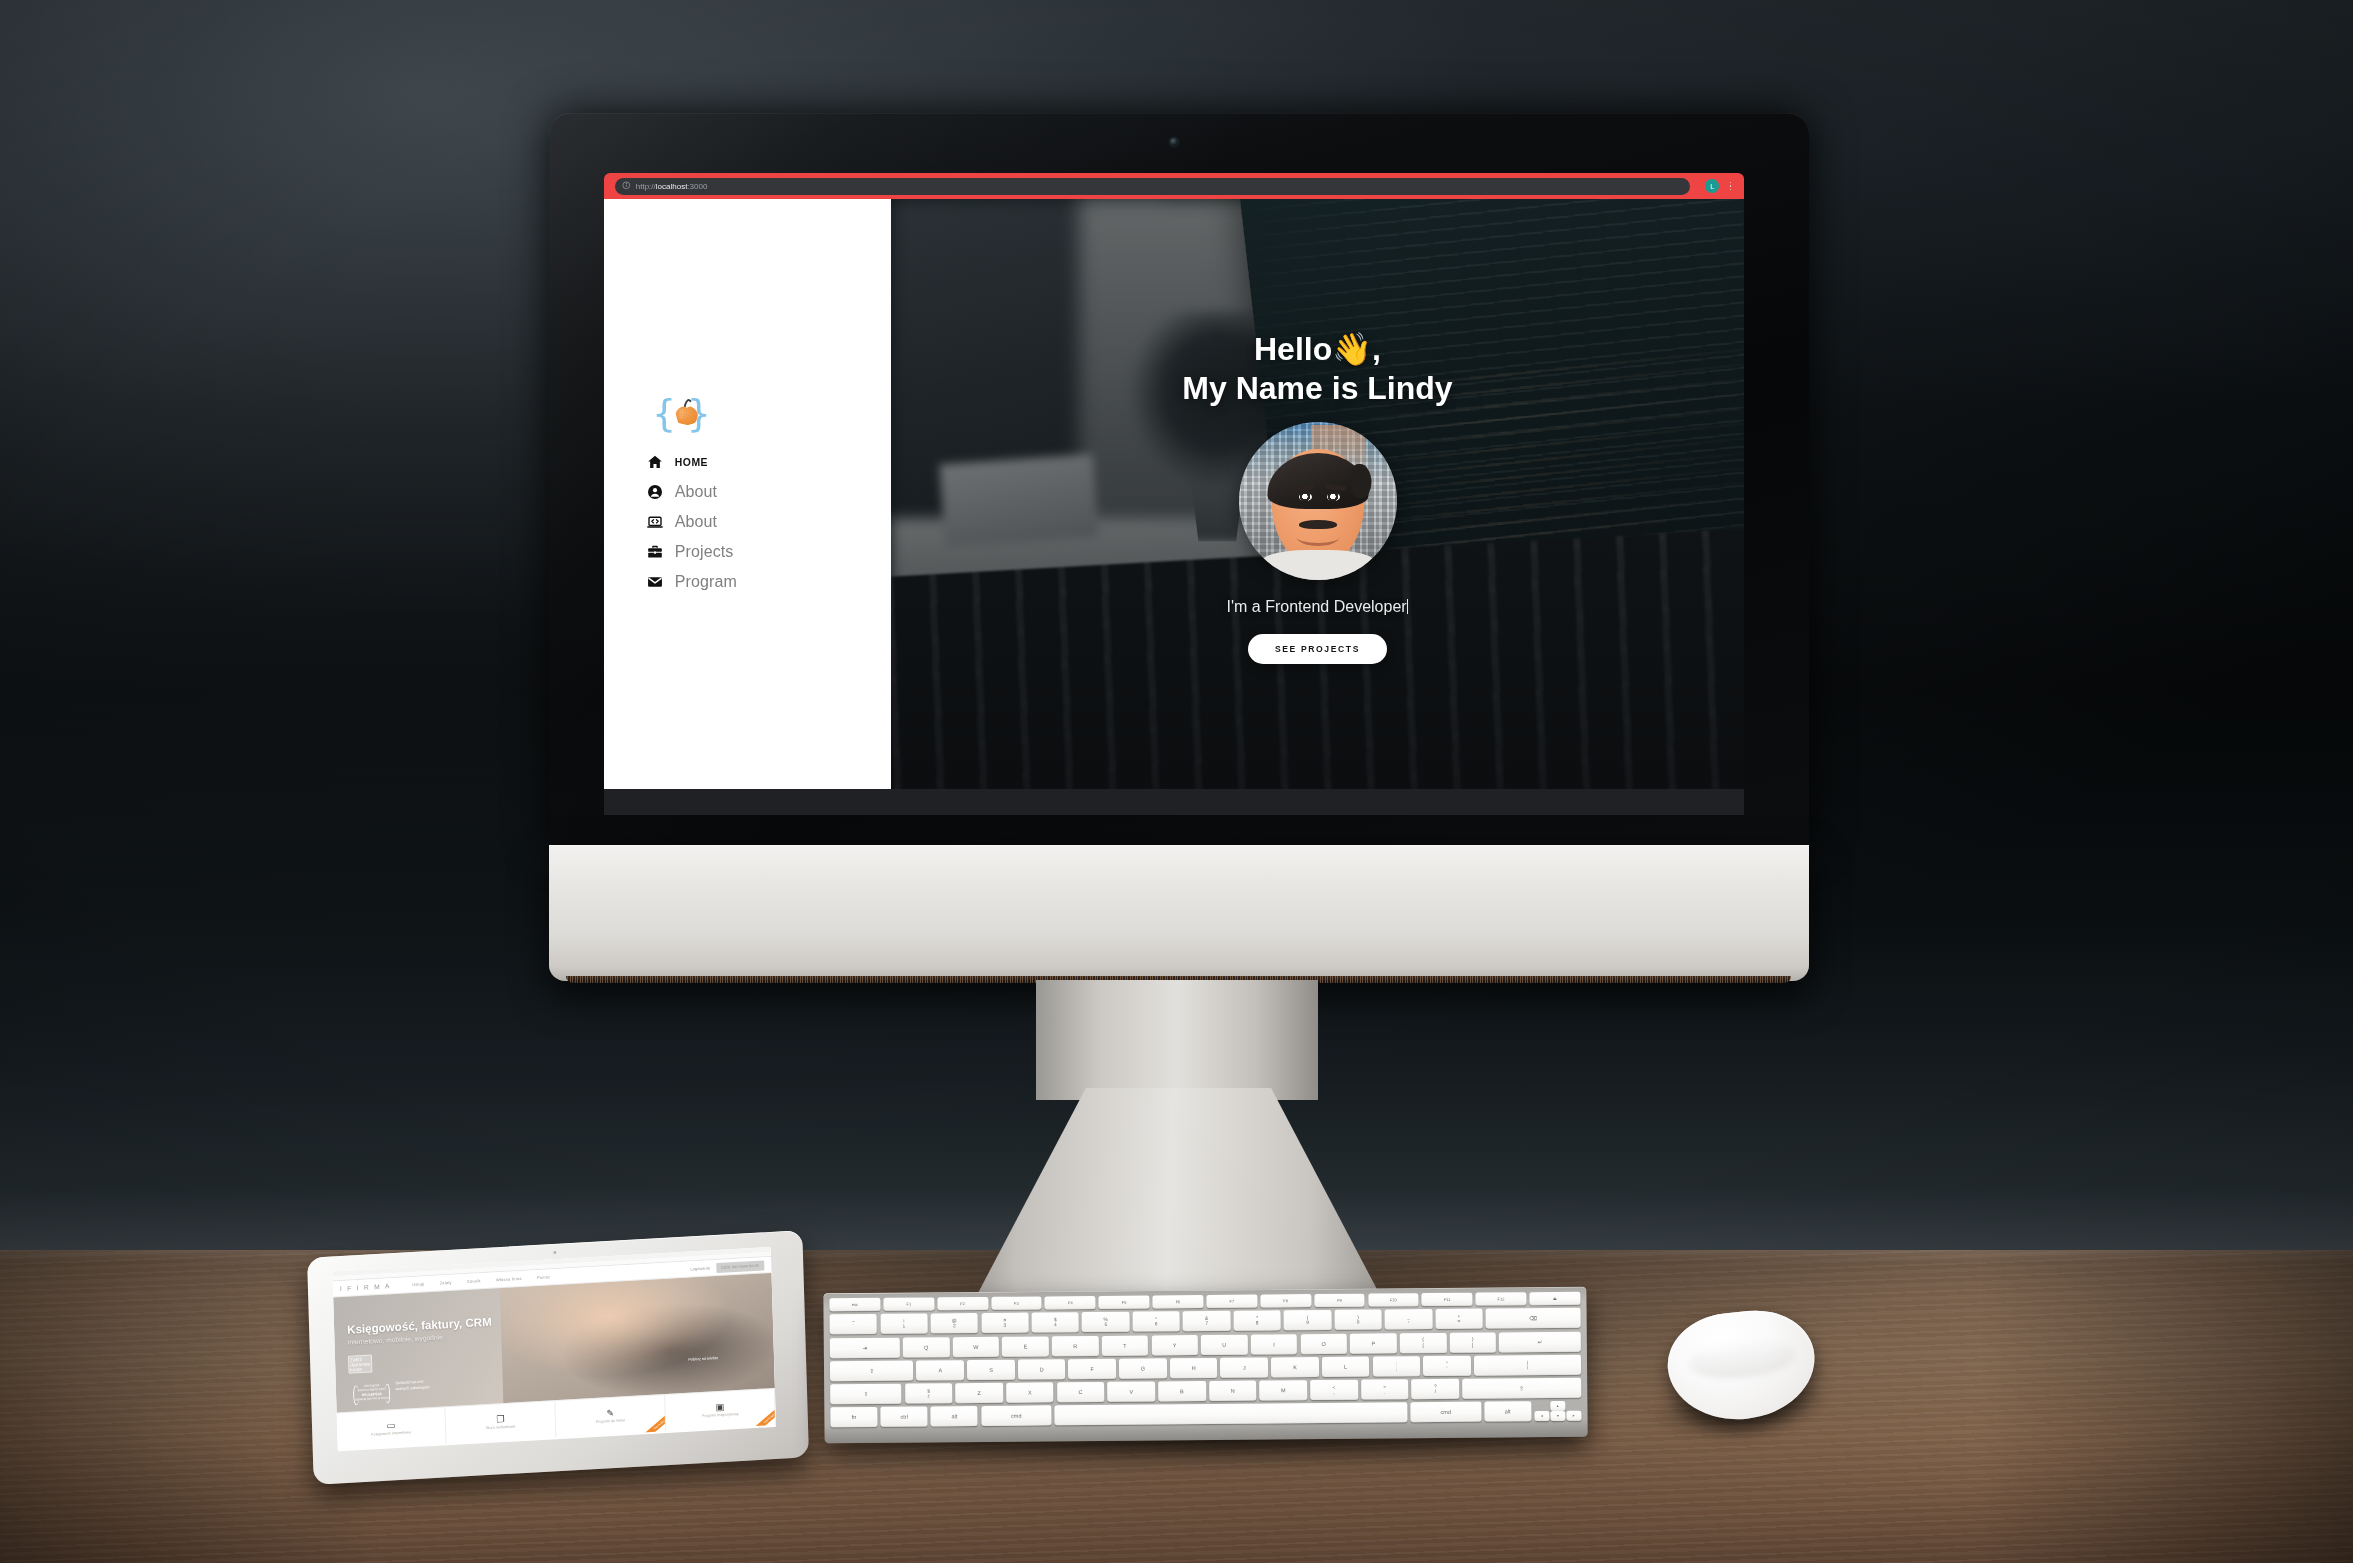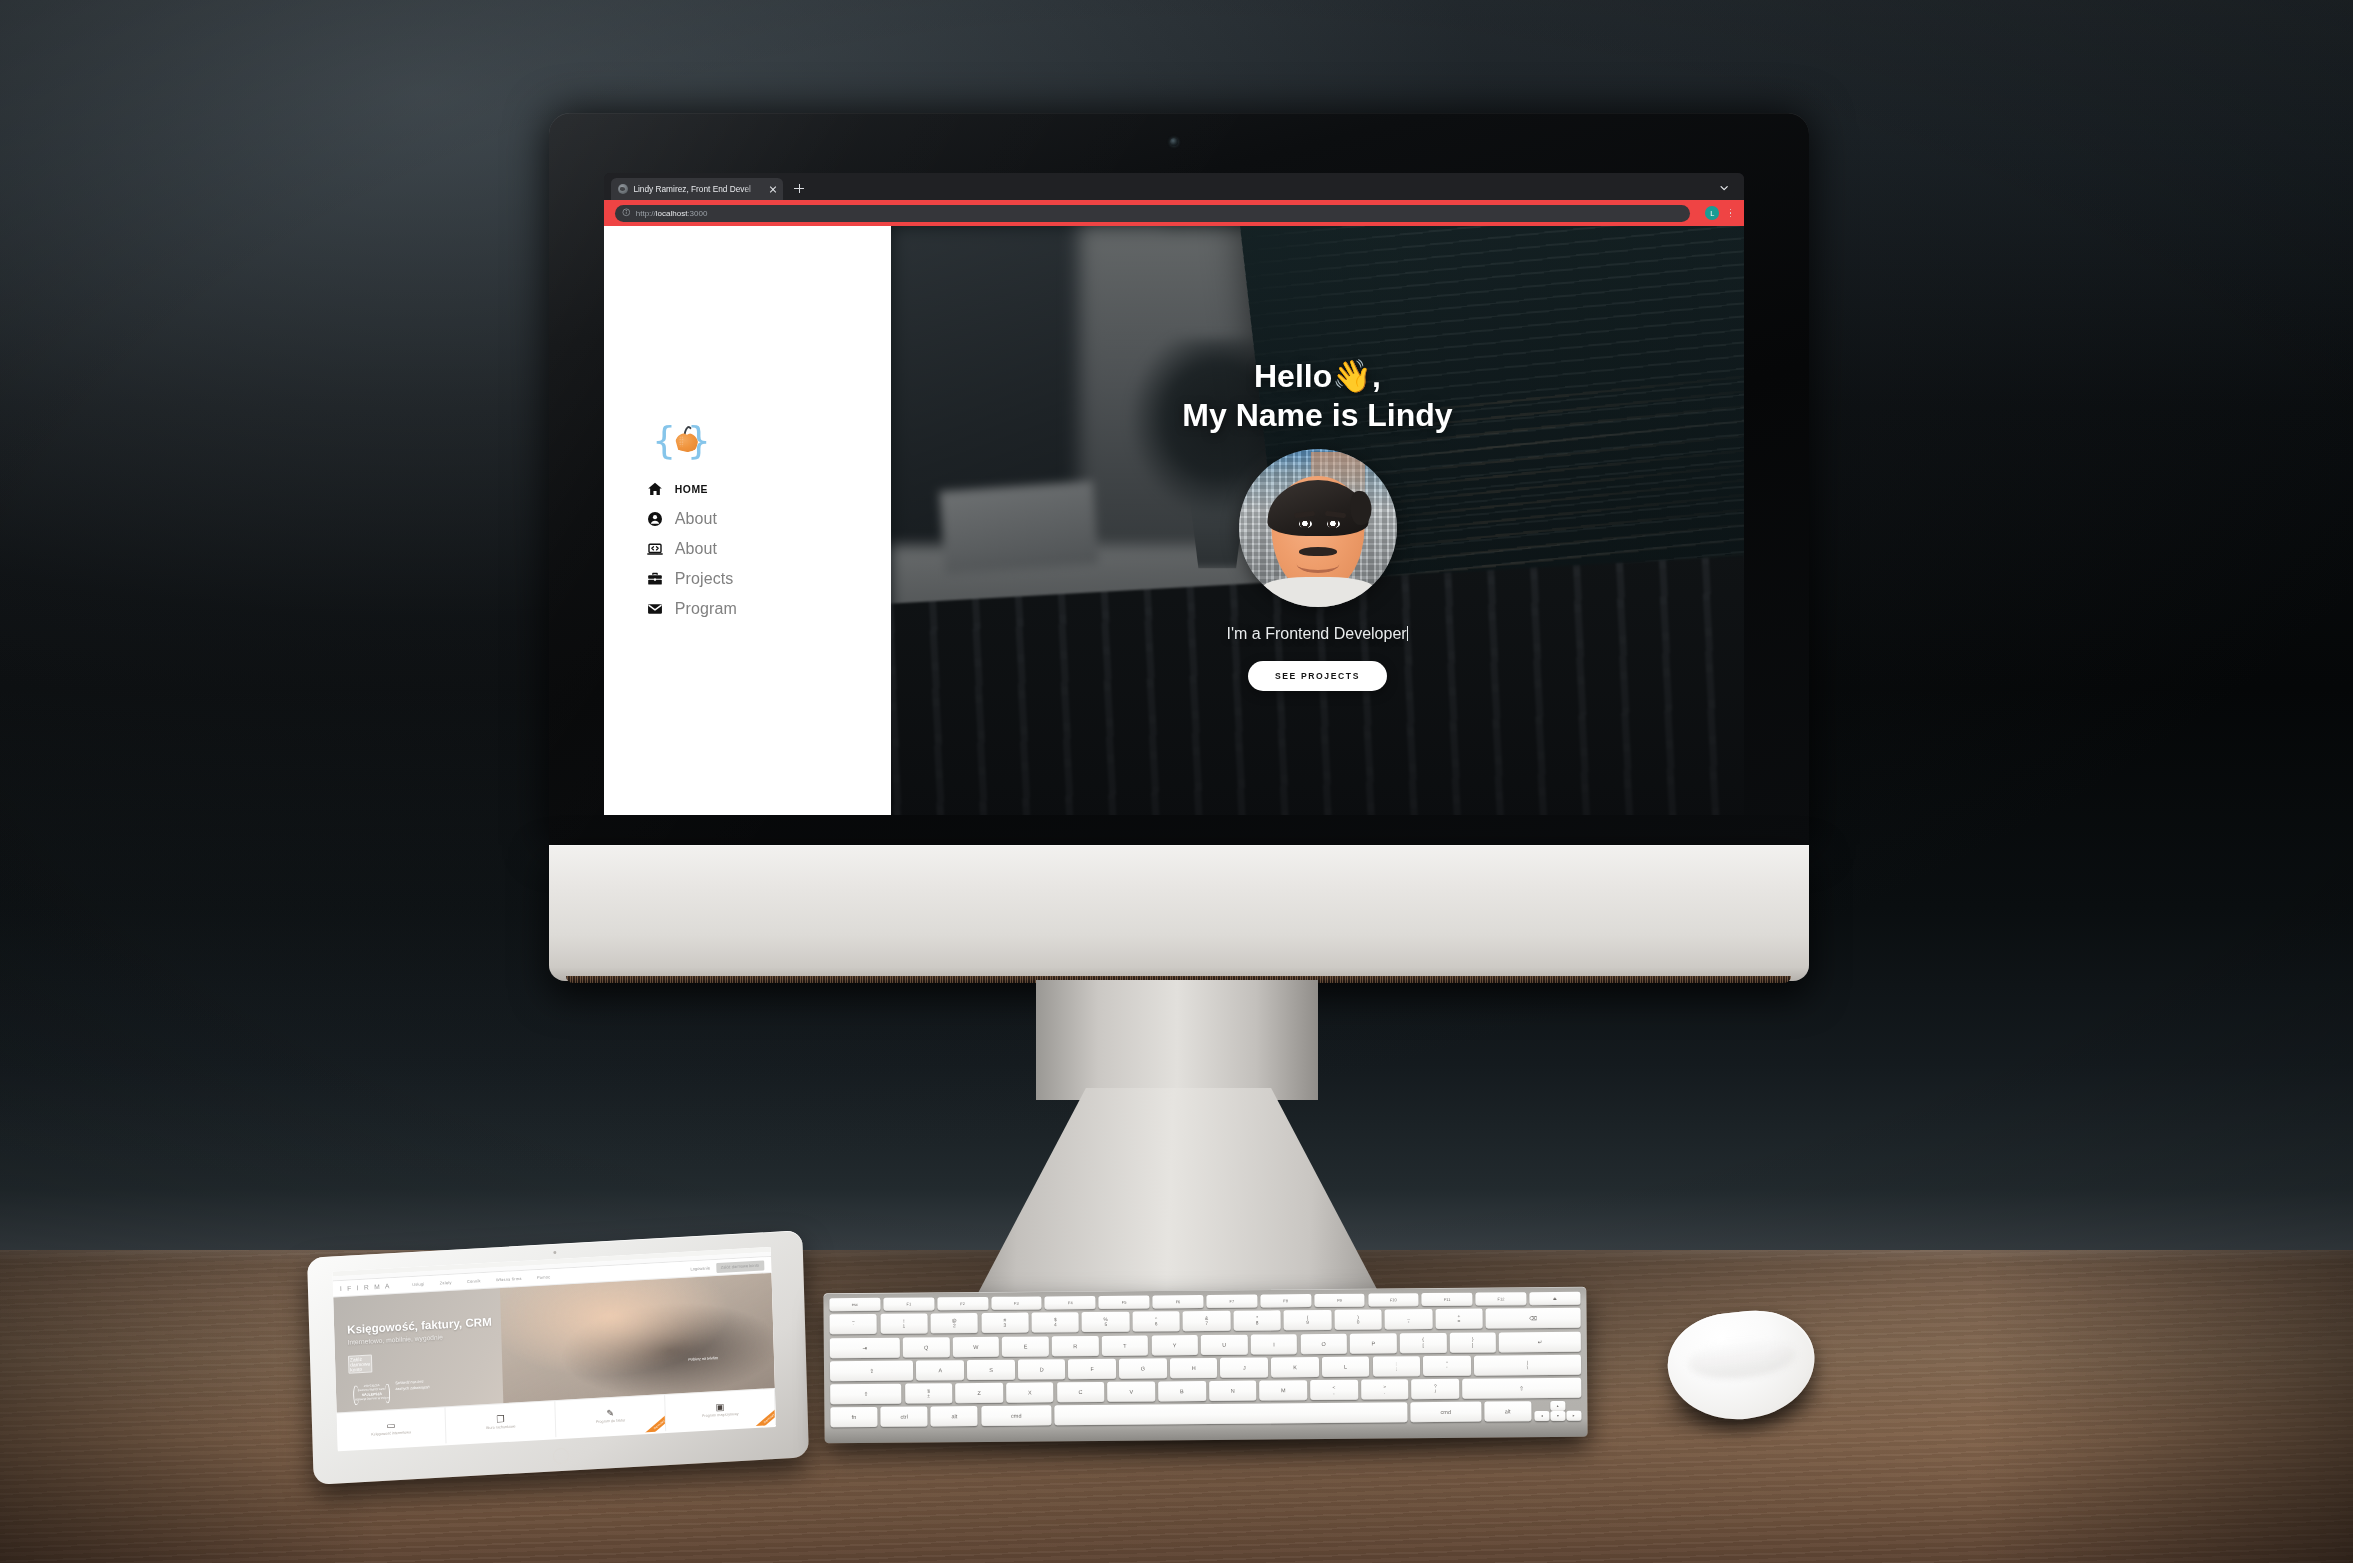--- a/index.html
+++ b/index.html
@@ -390,19 +390,6 @@
 
   <div class="browser">
 
-    <div class="tabstrip">
-      <div class="tab">
-        <div class="favicon"></div>
-        <div class="tab-title">Lindy Ramirez, Front End Devel</div>
-        <div class="tab-close"></div>
-      </div>
-      <div class="newtab"></div>
-      <div class="tabsearch">
-        <svg width="12.3" height="12.3" viewBox="0 0 24 24" fill="none" stroke="#e8eaed" stroke-width="2.4" stroke-linecap="round" stroke-linejoin="round">
-            <polyline points="6 9 12 15 18 9"></polyline>
-          </svg>
-      </div>
-    </div>
 
     <div class="toolbar">
       <div class="tb-btn">

